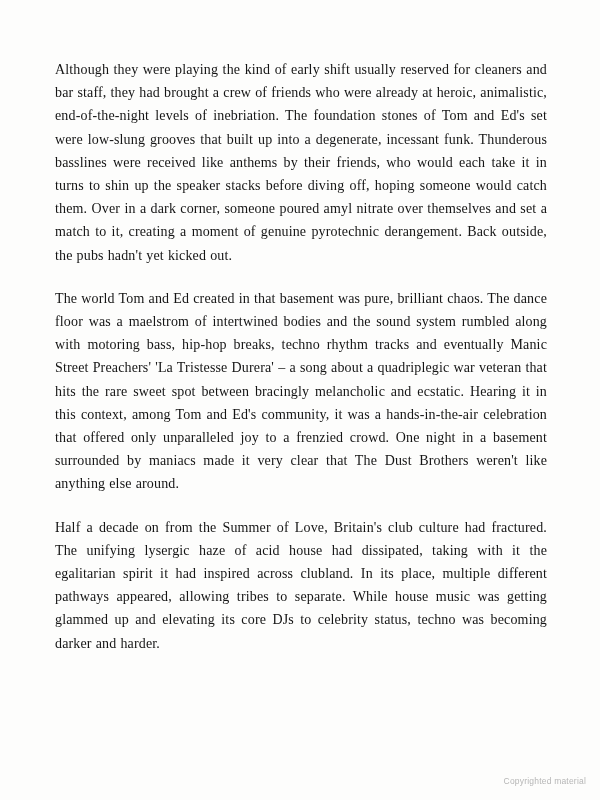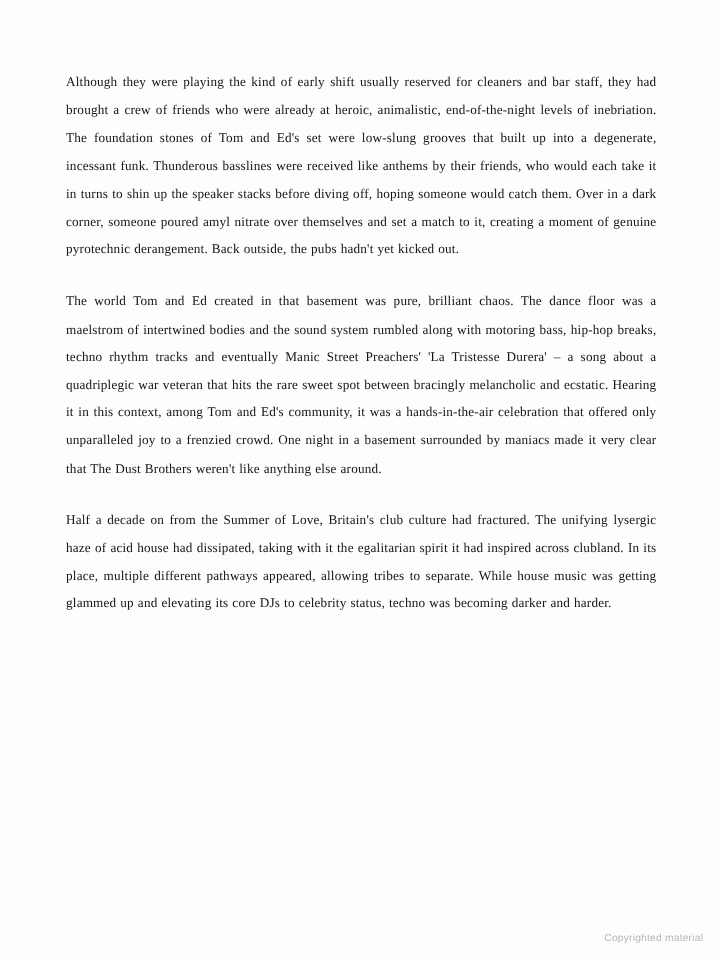--- a/index.html
+++ b/index.html
@@ -31,7 +31,7 @@
   }
   p.para {
     margin: 0 0 20px 0;
-    font-size: 11px;
+    font-size: 14px;
     line-height: 23.2px;
     text-align: justify;
     text-justify: inter-word;

